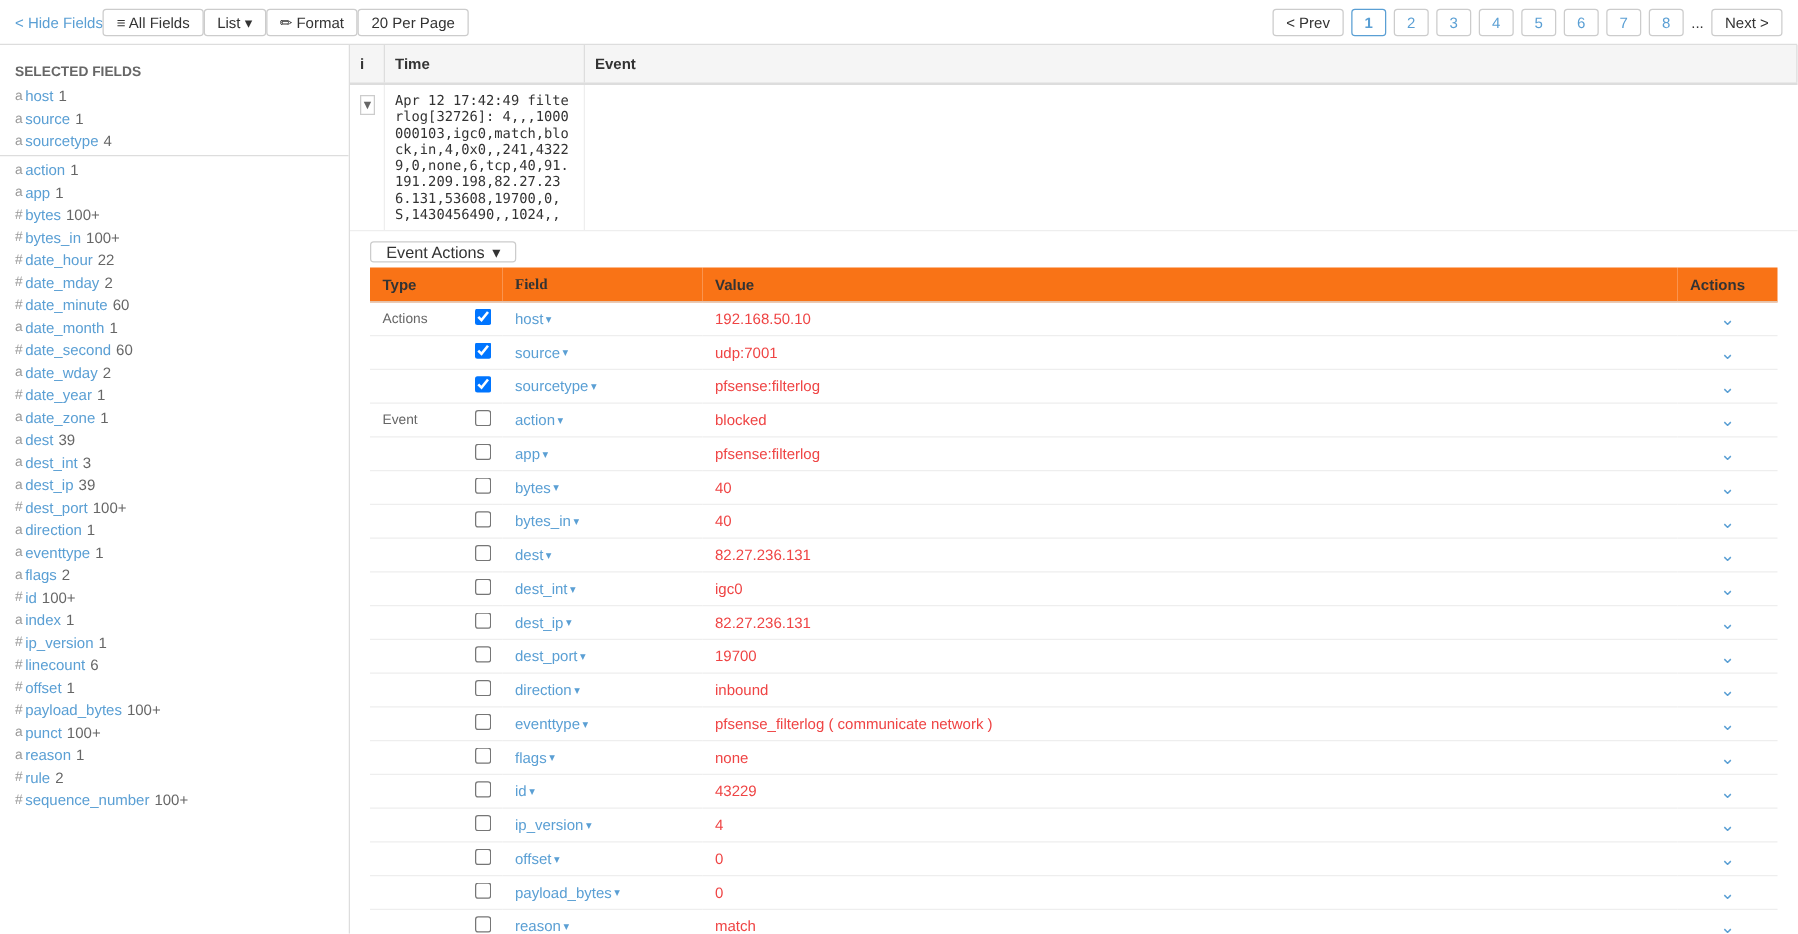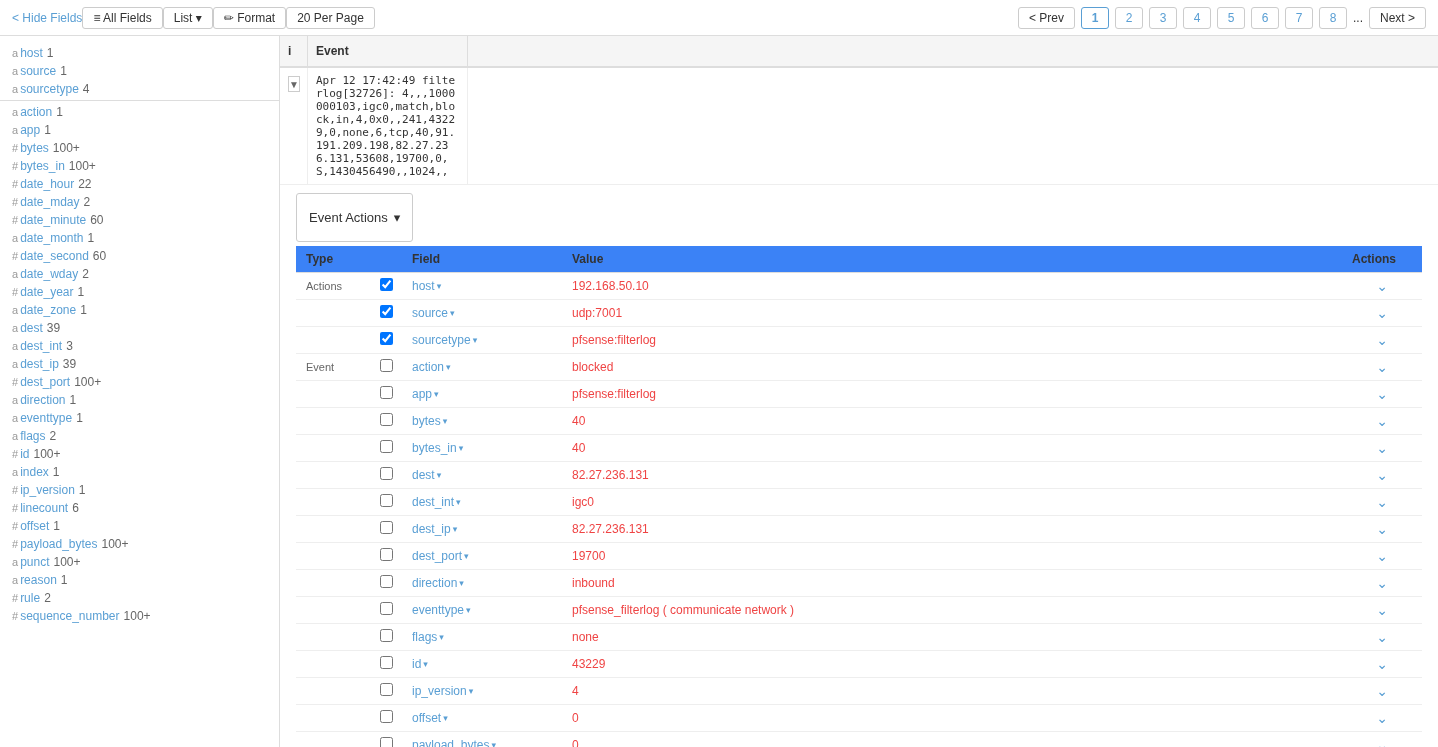--- a/index.html
+++ b/index.html
@@ -93,6 +93,7 @@
 <div class="main">
 
   <div class="sidebar">
+    <div class="sidebar-section-title">SELECTED FIELDS</div>
     <div id="selected-fields-list">
         <div class="sidebar-field">
           <span class="field-prefix">a</span> 

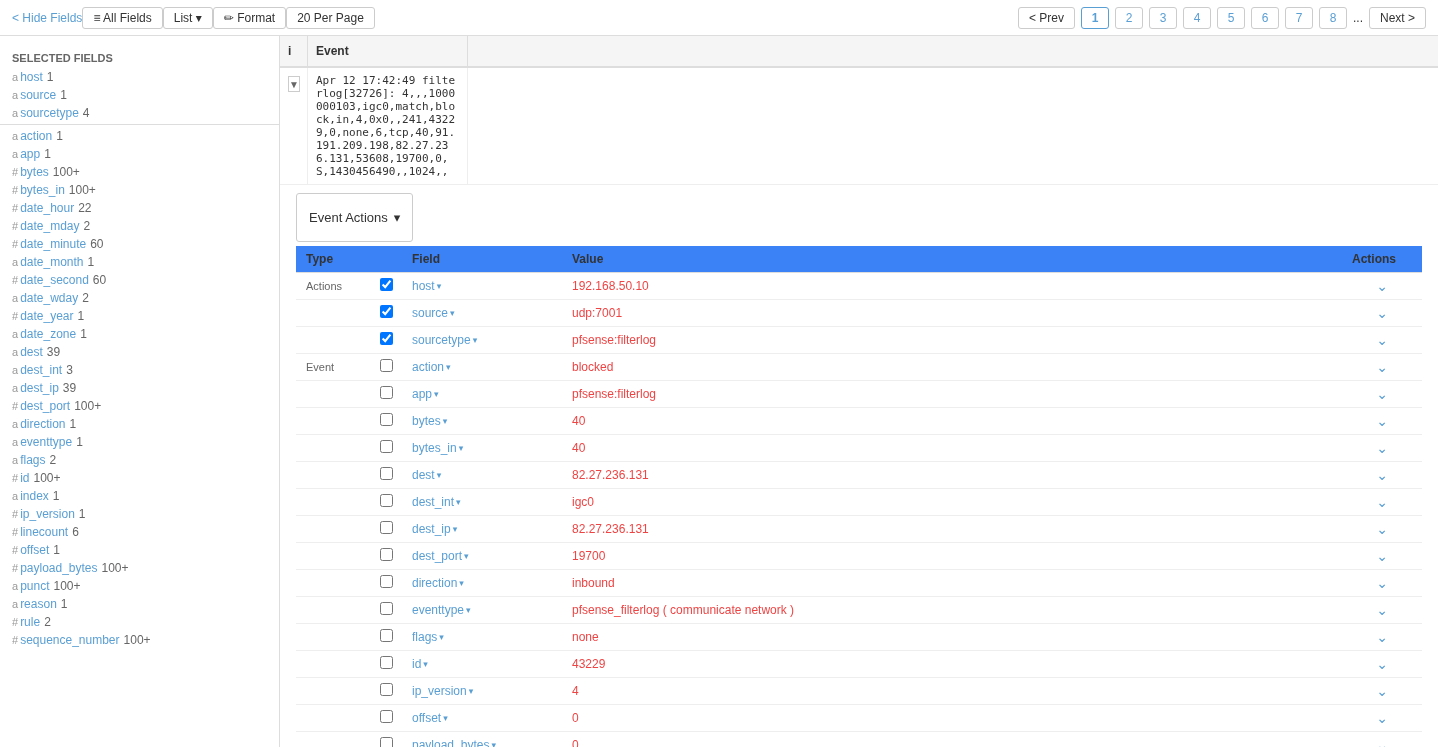--- a/index.html
+++ b/index.html
@@ -265,6 +265,7 @@
 
     <div class="results-header">
       <div class="results-header-cell">i</div>
+      <div class="results-header-cell">Time</div>
       <div class="results-header-cell">Event</div>
     </div>
 

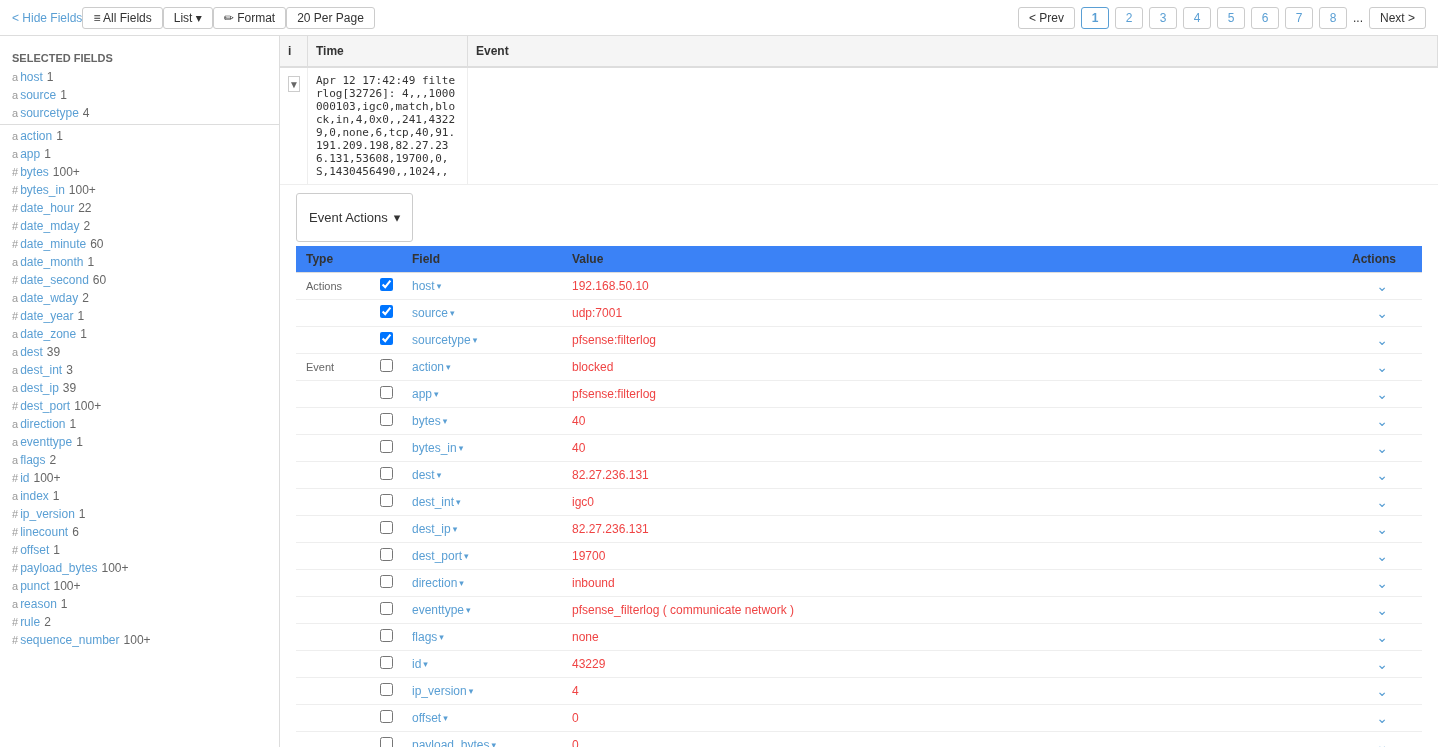--- a/index.html
+++ b/index.html
@@ -42,7 +42,7 @@
     .result-cell.event-cell { font-family: monospace; font-size: 11px; word-break: break-all; color: #333; }
     
     .expand-btn { background: none; border: 1px solid #ccc; cursor: pointer; width: 16px; height: 16px; font-size: 10px; display: flex; align-items: center; justify-content: center; color: #666; }
-    .event-actions-btn { border: 1px solid #ccc; background: #fff; padding: 16px 12px; border-radius: 3px; cursor: pointer; font-size: 13px; color: #333; display: flex; align-items: center; gap: 6px; }
+    .event-actions-btn { border: 1px solid #ccc; background: #fff; padding: 0 12px; border-radius: 3px; cursor: pointer; font-size: 13px; color: #333; display: flex; align-items: center; gap: 6px; }
     
     
     .field-table { width: 100%; border-collapse: collapse; margin-top: 4px; }

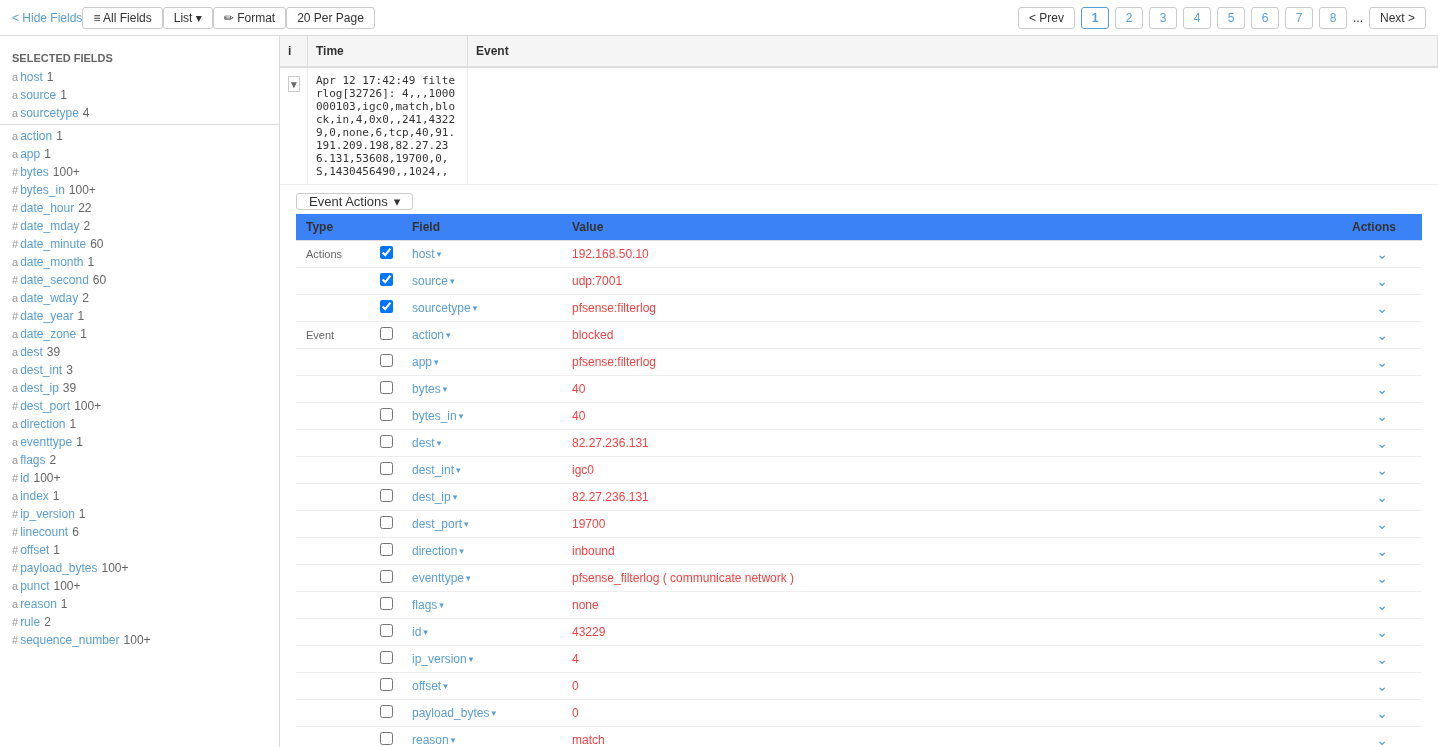--- a/index.html
+++ b/index.html
@@ -46,7 +46,7 @@
     
     
     .field-table { width: 100%; border-collapse: collapse; margin-top: 4px; }
-    .field-table th { text-align: left; padding: 6px 10px; font-size: 12px; font-weight: bold; color: #333; border-bottom: 1px solid #ddd; background: #3b82f6; }
+    .field-table th { text-align: left; padding: 6px 10px; font-size: 12px; font-weight: bold; color: #333; border-bottom: 1px solid #ddd; background: #f97316; }
     .field-table td { padding: 5px 10px; font-size: 12px; border-bottom: 1px solid #eee; vertical-align: middle; }
     .field-name-link { color: #5a9fd4; cursor: pointer; text-decoration: none; display: flex; align-items: center; gap: 2px; }
     .field-dropdown { font-size: 9px; color: #5a9fd4; }

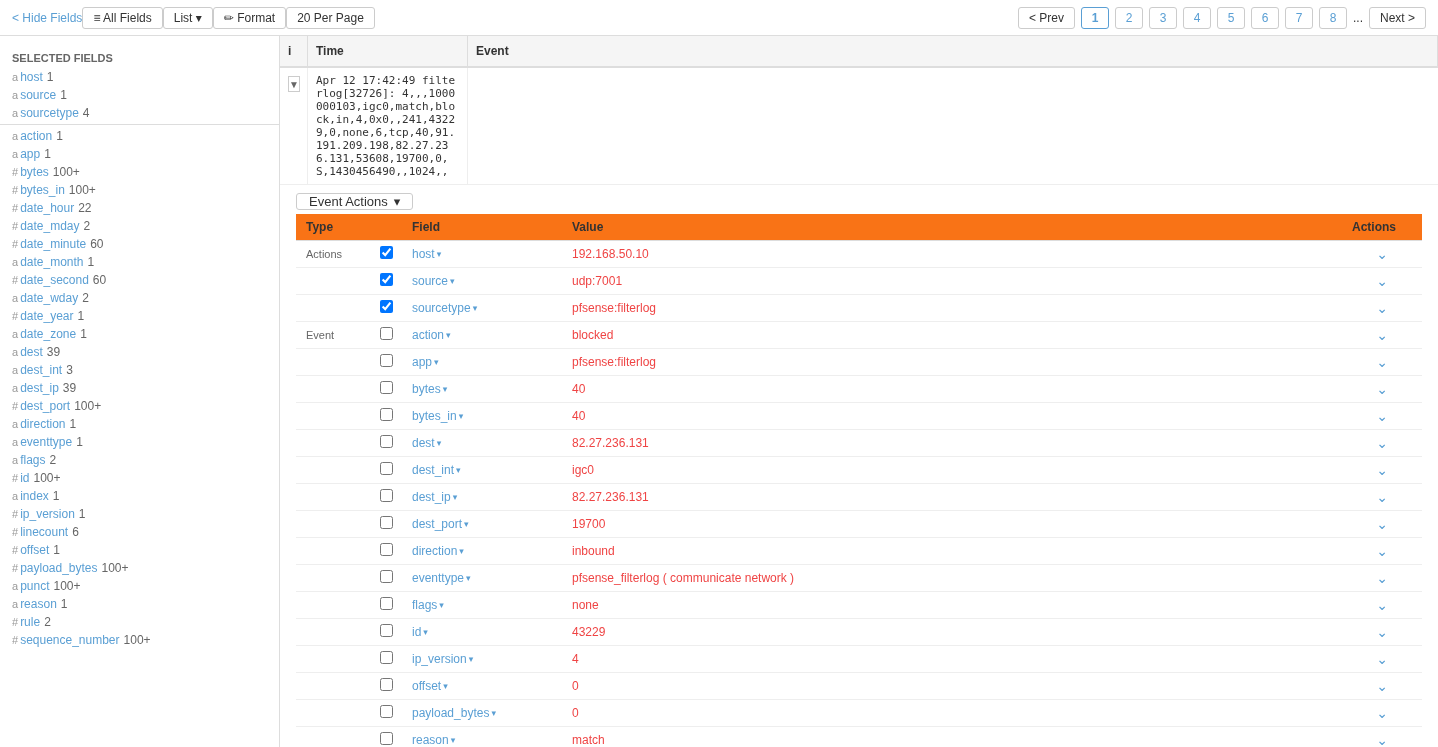--- a/index.html
+++ b/index.html
@@ -56,7 +56,7 @@
     
     th.type-col { width: 80px; }
     th.check-col { width: 26px; padding: 6px 4px; }
-    th.field-col { width: 160px; }
+    th.field-col { width: 160px; font-family: Liberation Serif, serif; }
     th.actions-col { width: 80px; }
     
     td.type-col { color: #666; font-size: 11px; }

